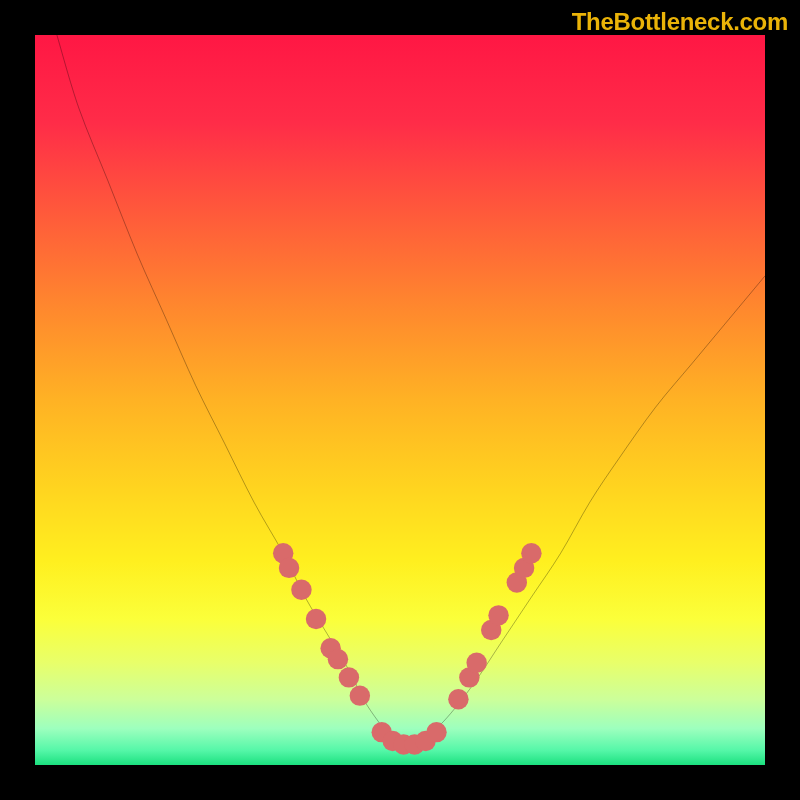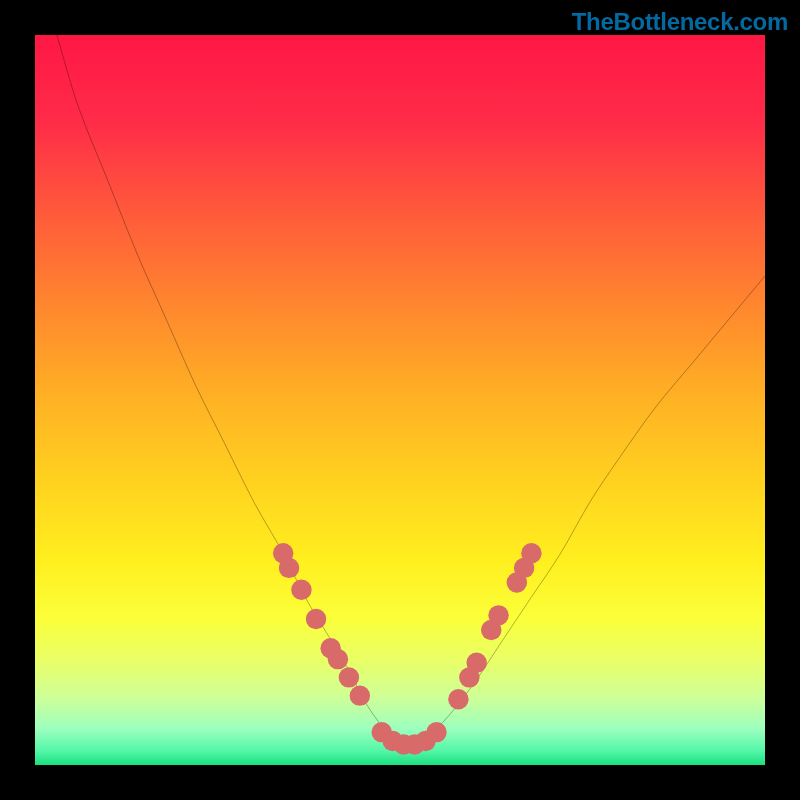--- a/index.html
+++ b/index.html
@@ -24,7 +24,7 @@
     font-family: Arial, Helvetica, sans-serif;
     font-size: 24px;
     font-weight: 600;
-    color: #0369a1;
+    color: #eab308;
     letter-spacing: -0.3px;
   }
   svg {

